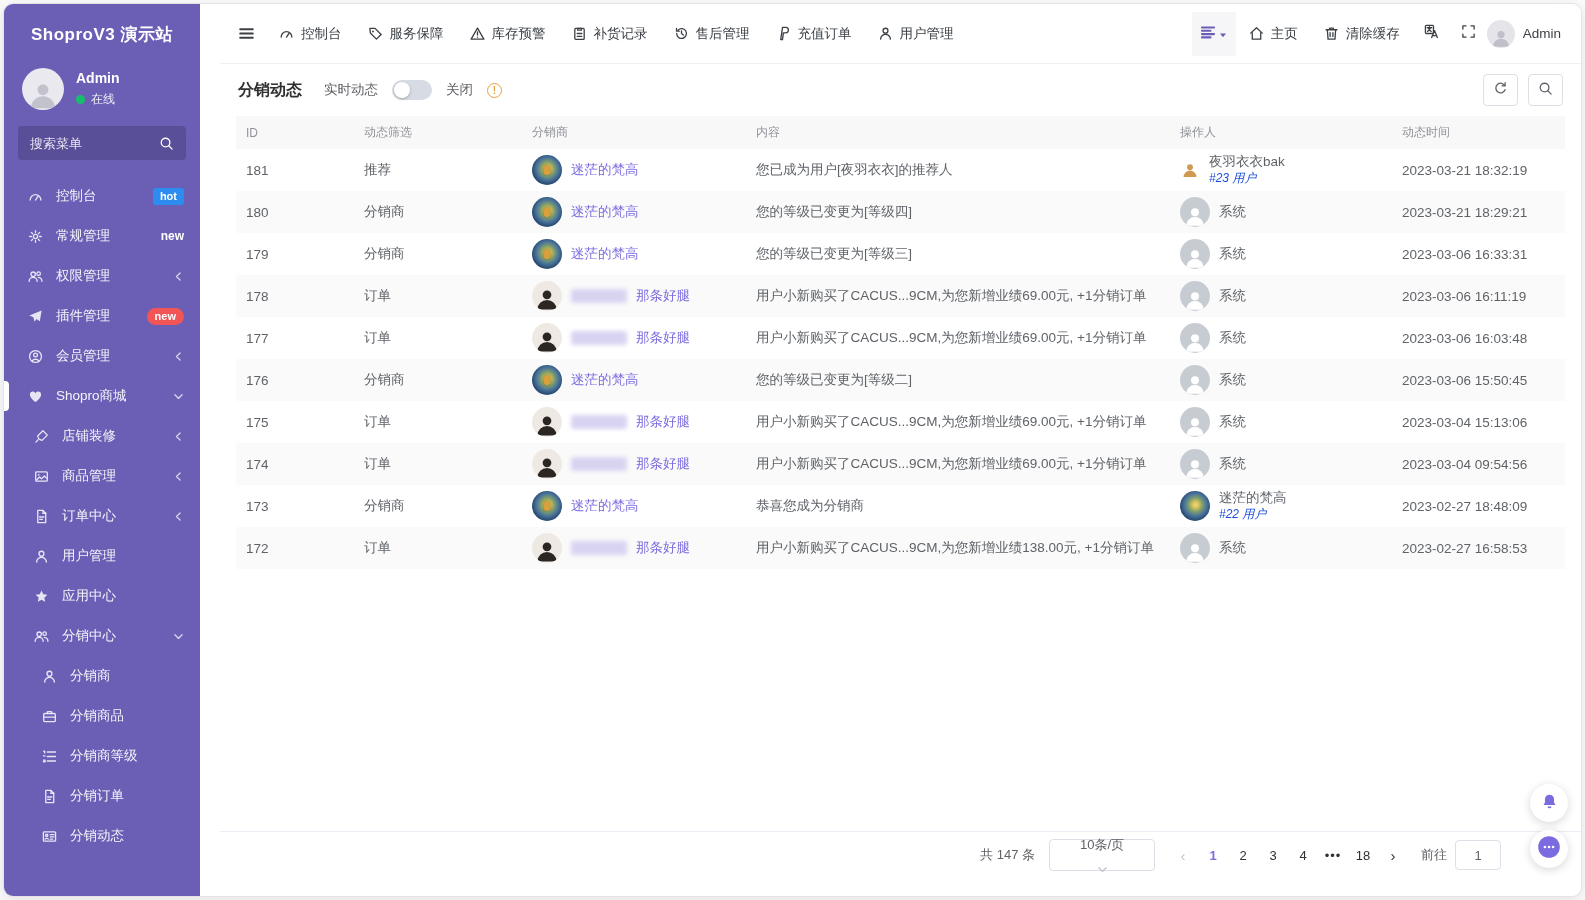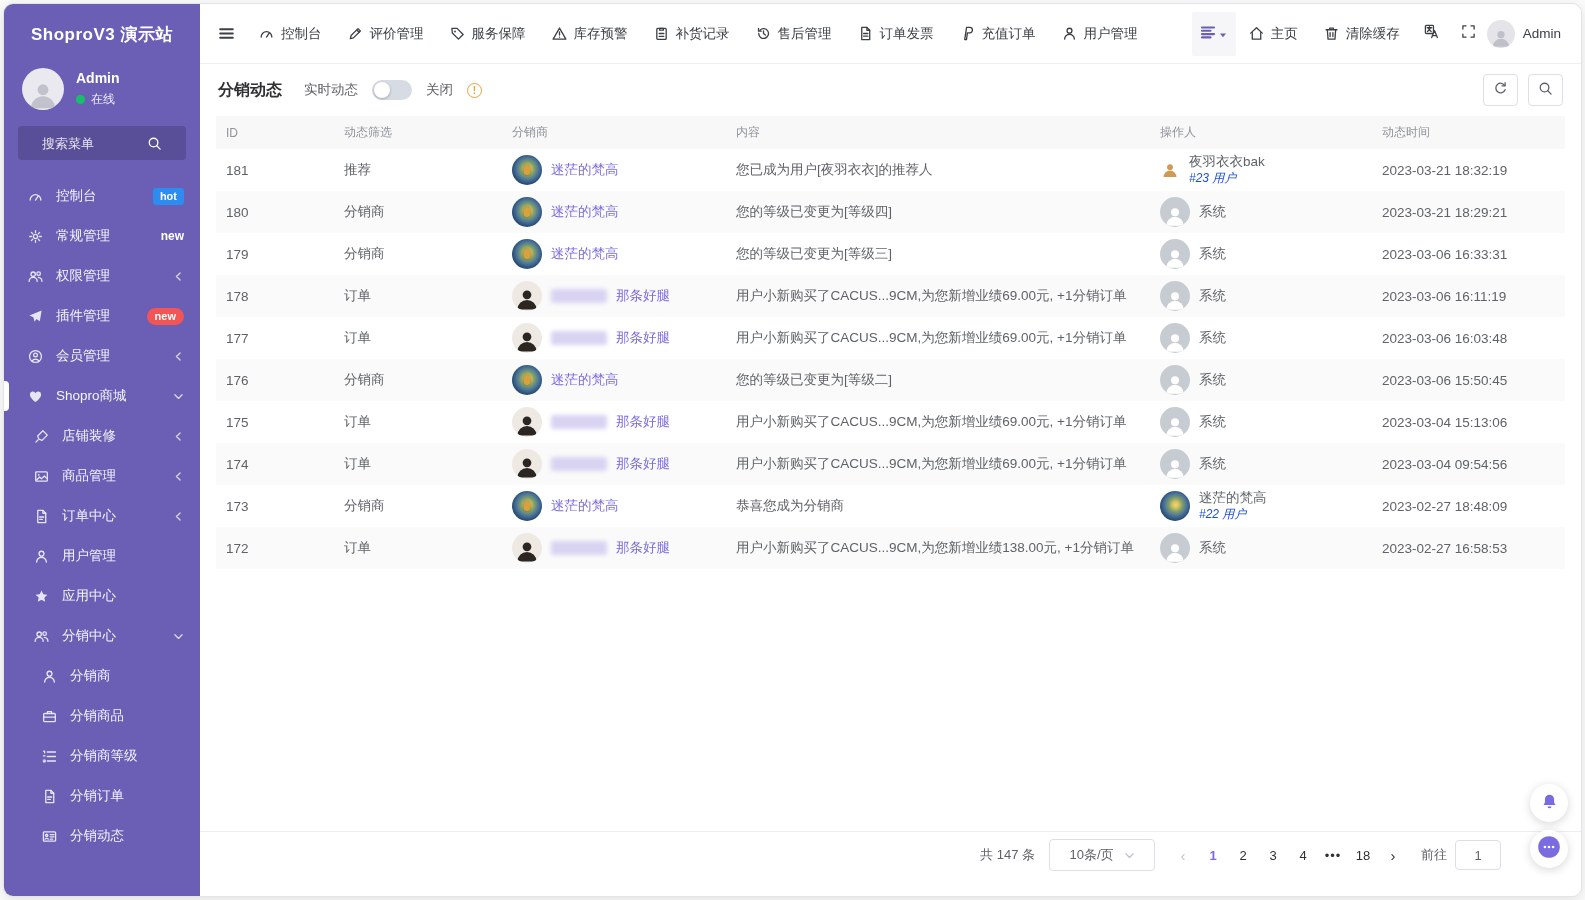--- a/index.html
+++ b/index.html
@@ -6,7 +6,7 @@
   html,body { width:1585px; height:900px; overflow:hidden; }
   body { background:#fbfbfc; font-family:"Liberation Sans","DejaVu Sans",sans-serif; }
   .window { position:absolute; inset:3px; background:#fff; border:1px solid #e3e3e8;
-            border-radius:10px; box-shadow:0 3px 14px rgba(0,0,0,.10); display:flex; overflow:hidden; }
+            border-radius:10px; box-shadow:0 3px 14px rgba(0,0,0,.10); display:flex; overflow:hidden;gap:20px; }
 
   
   .sidebar { width:196px; flex-shrink:0; background:#6a5eb5; color:#fff; display:flex; flex-direction:column; overflow:hidden; }

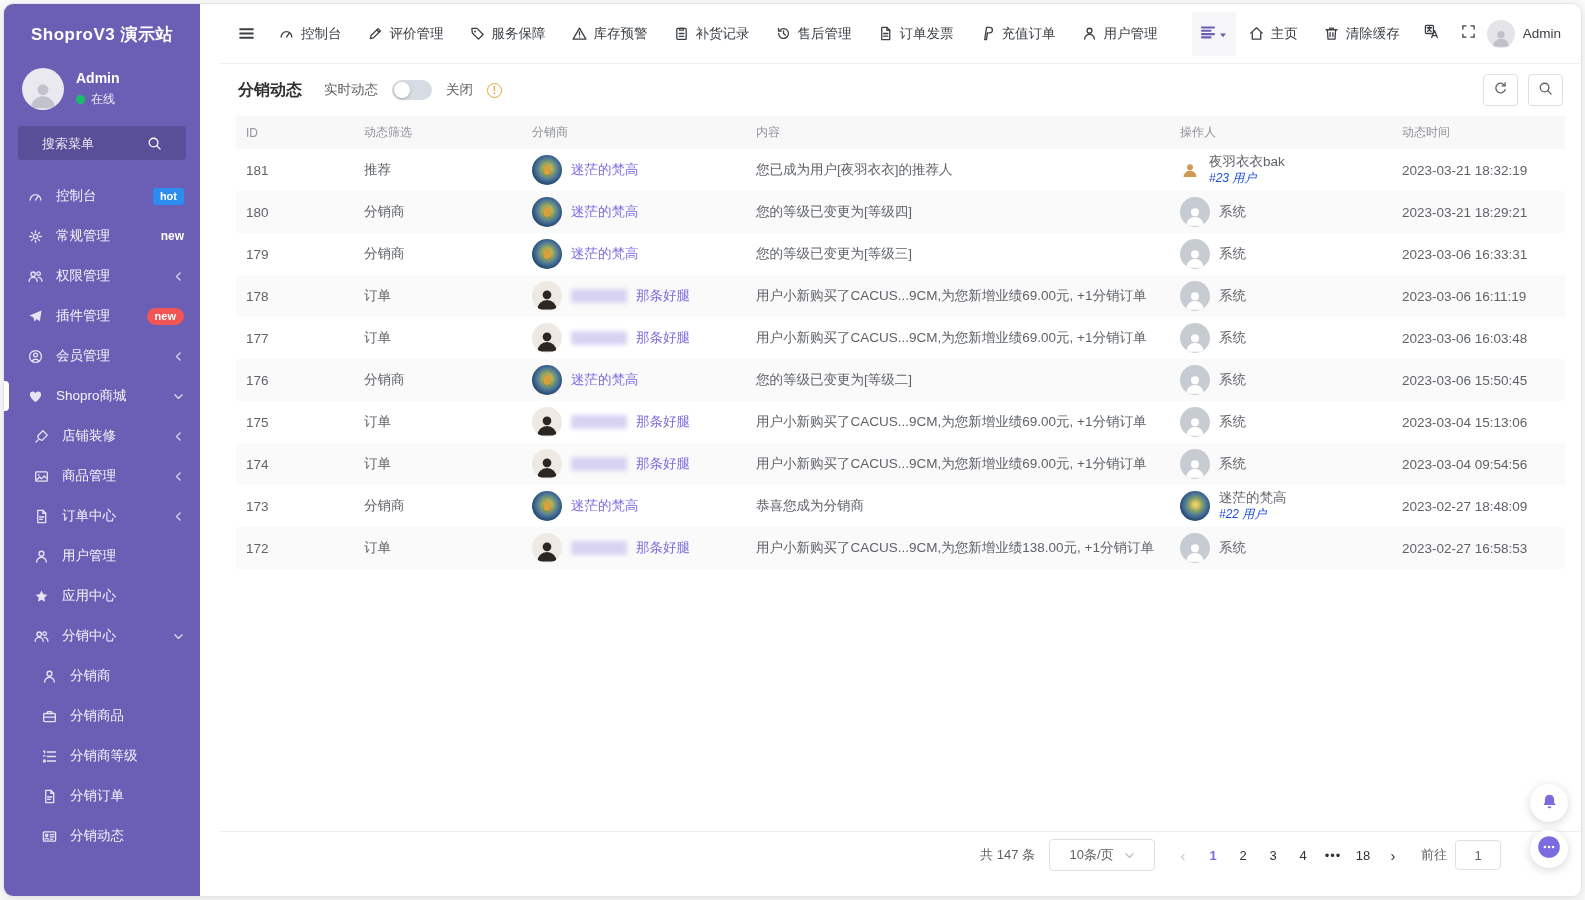--- a/index.html
+++ b/index.html
@@ -381,15 +381,6 @@
           <div class="nav-item">
     <span class="ni-icon">
               <svg width="15" height="15" viewBox="0 0 16 16" fill="none" stroke="currentColor" stroke-width="1.4" stroke-linecap="round" stroke-linejoin="round">
-                <path d="M2.5 13.5l.8-3.3 7.4-7.4 2.5 2.5-7.4 7.4z"></path>
-                <path d="M9.3 4.2l2.5 2.5"></path>
-              </svg>
-            </span>
-    <span class="ni-label">评价管理</span>
-  </div>
-          <div class="nav-item">
-    <span class="ni-icon">
-              <svg width="15" height="15" viewBox="0 0 16 16" fill="none" stroke="currentColor" stroke-width="1.4" stroke-linecap="round" stroke-linejoin="round">
                 <path d="M2 2.5h5.5L14 9l-5 5-6.5-6.5z"></path>
                 <circle cx="5.3" cy="5.8" r="1" fill="currentColor" stroke="none"></circle>
               </svg>

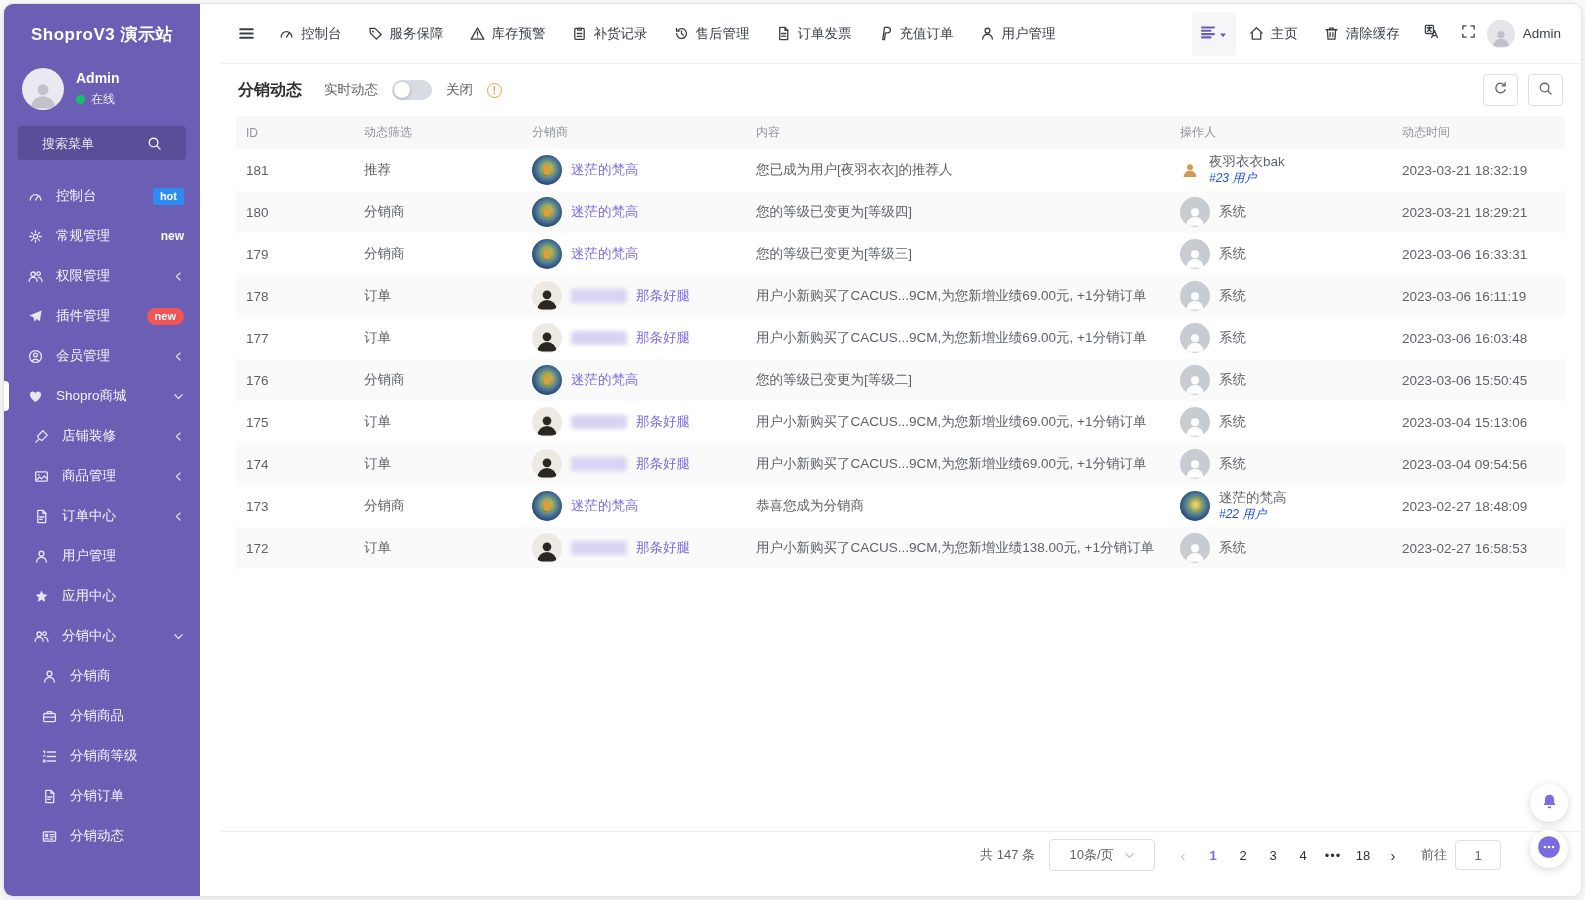--- a/index.html
+++ b/index.html
@@ -420,16 +420,6 @@
           <div class="nav-item">
     <span class="ni-icon">
               <svg width="15" height="15" viewBox="0 0 16 16" fill="none" stroke="currentColor" stroke-width="1.4" stroke-linecap="round" stroke-linejoin="round">
-                <path d="M4 1.5h5.5l3 3v10H4z"></path>
-                <path d="M9.5 1.5v3h3"></path>
-                <path d="M6 8h4.5M6 10.8h4.5"></path>
-              </svg>
-            </span>
-    <span class="ni-label">订单发票</span>
-  </div>
-          <div class="nav-item">
-    <span class="ni-icon">
-              <svg width="15" height="15" viewBox="0 0 16 16" fill="none" stroke="currentColor" stroke-width="1.4" stroke-linecap="round" stroke-linejoin="round">
                 <path d="M5 14.5 7 1.5h3.2a2.9 2.9 0 0 1 .3 5.8H7.9l-1 7.2z"></path>
               </svg>
             </span>

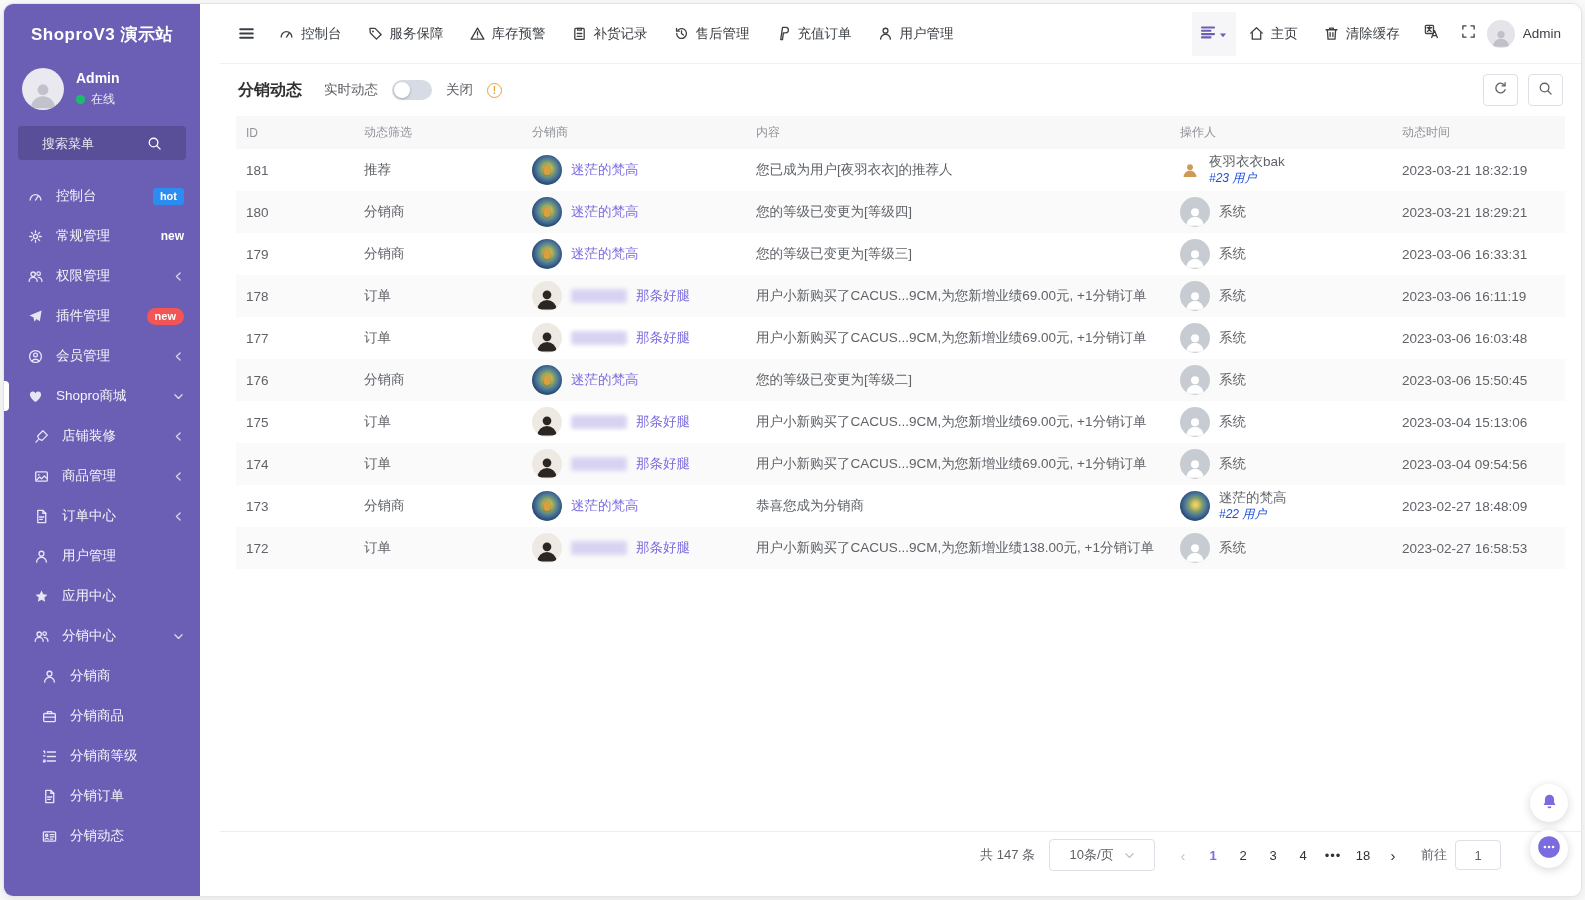--- a/index.html
+++ b/index.html
@@ -18,7 +18,7 @@
   .user-status { display:flex; align-items:center; gap:6px; margin-top:5px; font-size:12px; color:rgba(255,255,255,.9); }
   .status-dot { width:9px; height:9px; border-radius:50%; background:#19be6b; }
   .search-box { margin:2px 14px 12px 14px; height:34px; background:rgba(0,0,0,.16); border-radius:4px;
-                display:flex; align-items:center; padding:0 24px; gap:8px; }
+                display:flex; align-items:center; padding:0 12px; gap:8px; }
   .search-box input { flex:1; min-width:0; background:transparent; border:0; outline:0; color:#fff; font-size:13px; }
   .search-box input::placeholder { color:rgba(255,255,255,.85); }
   .search-box .sb-icon { color:#fff; display:flex; }

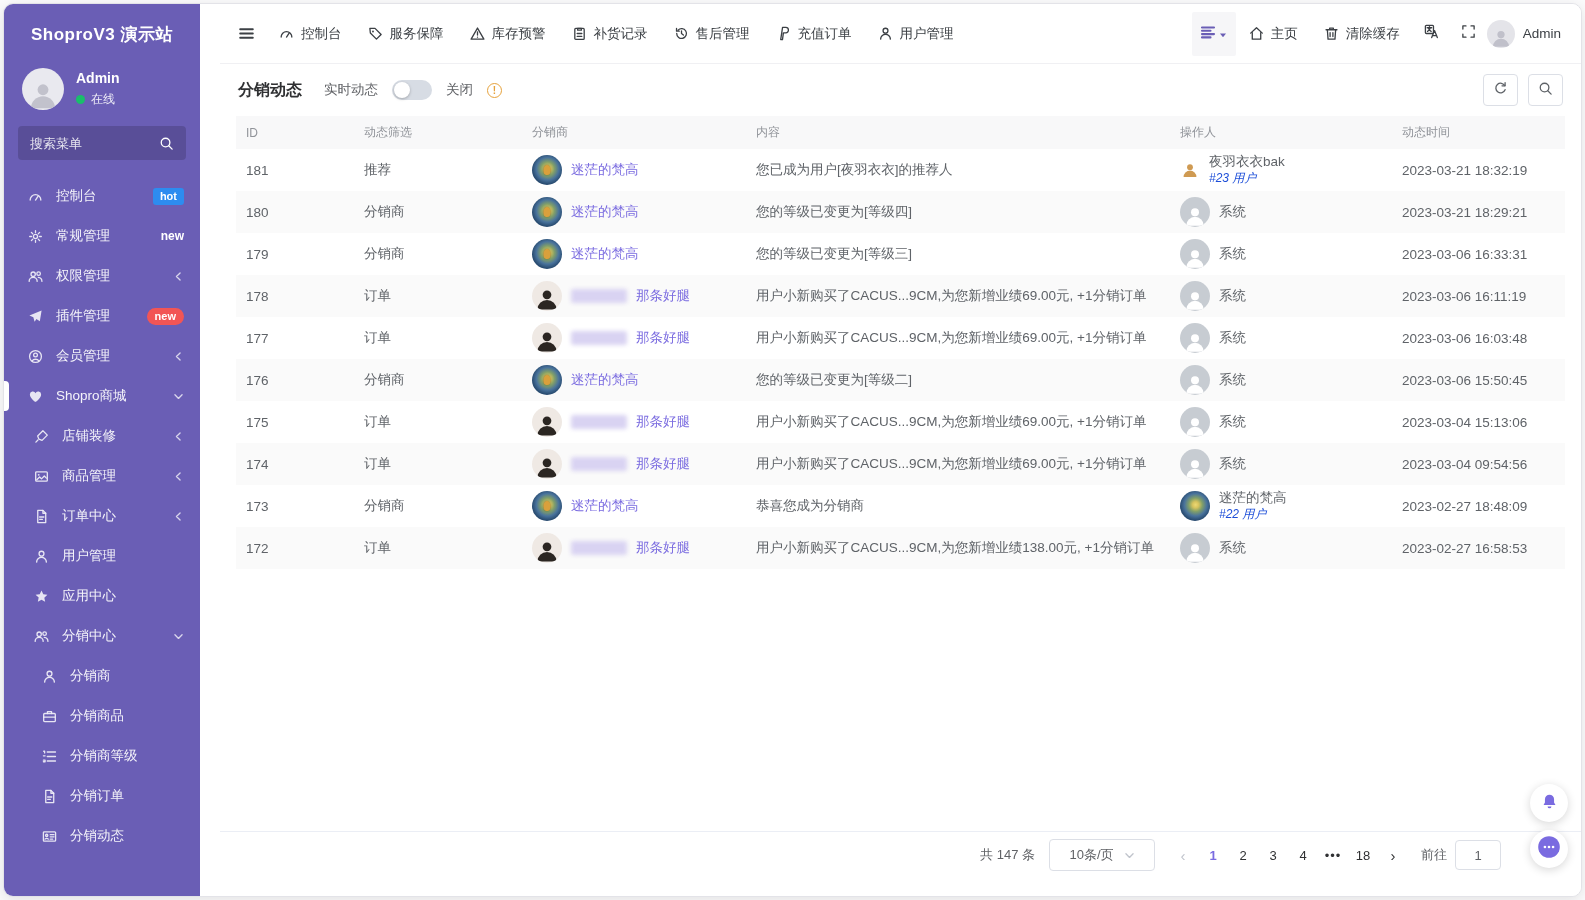--- a/index.html
+++ b/index.html
@@ -92,7 +92,7 @@
                     justify-content:flex-end; gap:14px; font-size:13px; color:#606266; padding:0 80px 0 16px; }
   .pg-bottom-space { height:18px; flex-shrink:0; }
   .size-select { width:106px; height:32px; border:1px solid #dcdfe6; border-radius:4px; display:flex; align-items:center;
-                 justify-content:center; gap:10px; color:#606266; cursor:pointer; background:#fff; }
+                 justify-content:center; gap:10px; color:#606266; cursor:pointer; background:#fff;flex-direction:column; }
   .size-select .caret { color:#c0c4cc; display:flex; }
   .pager { display:flex; align-items:center; gap:2px; }
   .page-btn { min-width:28px; height:28px; display:flex; align-items:center; justify-content:center; padding:0 4px;

